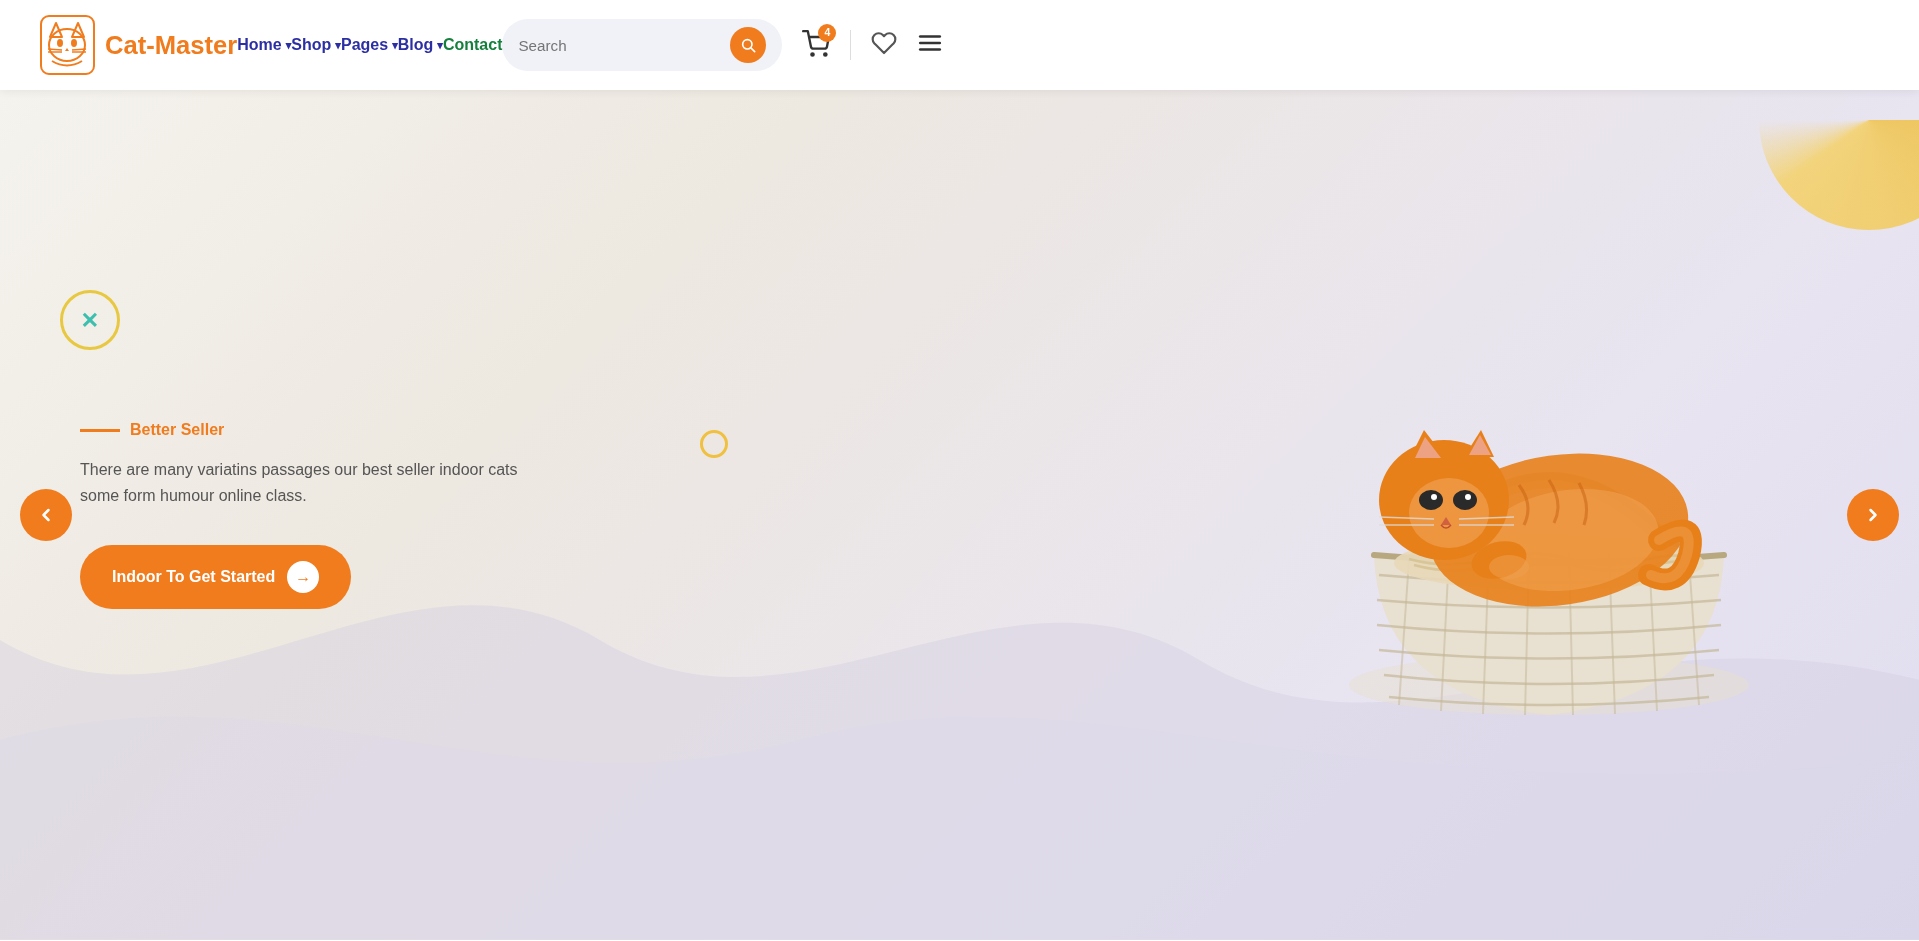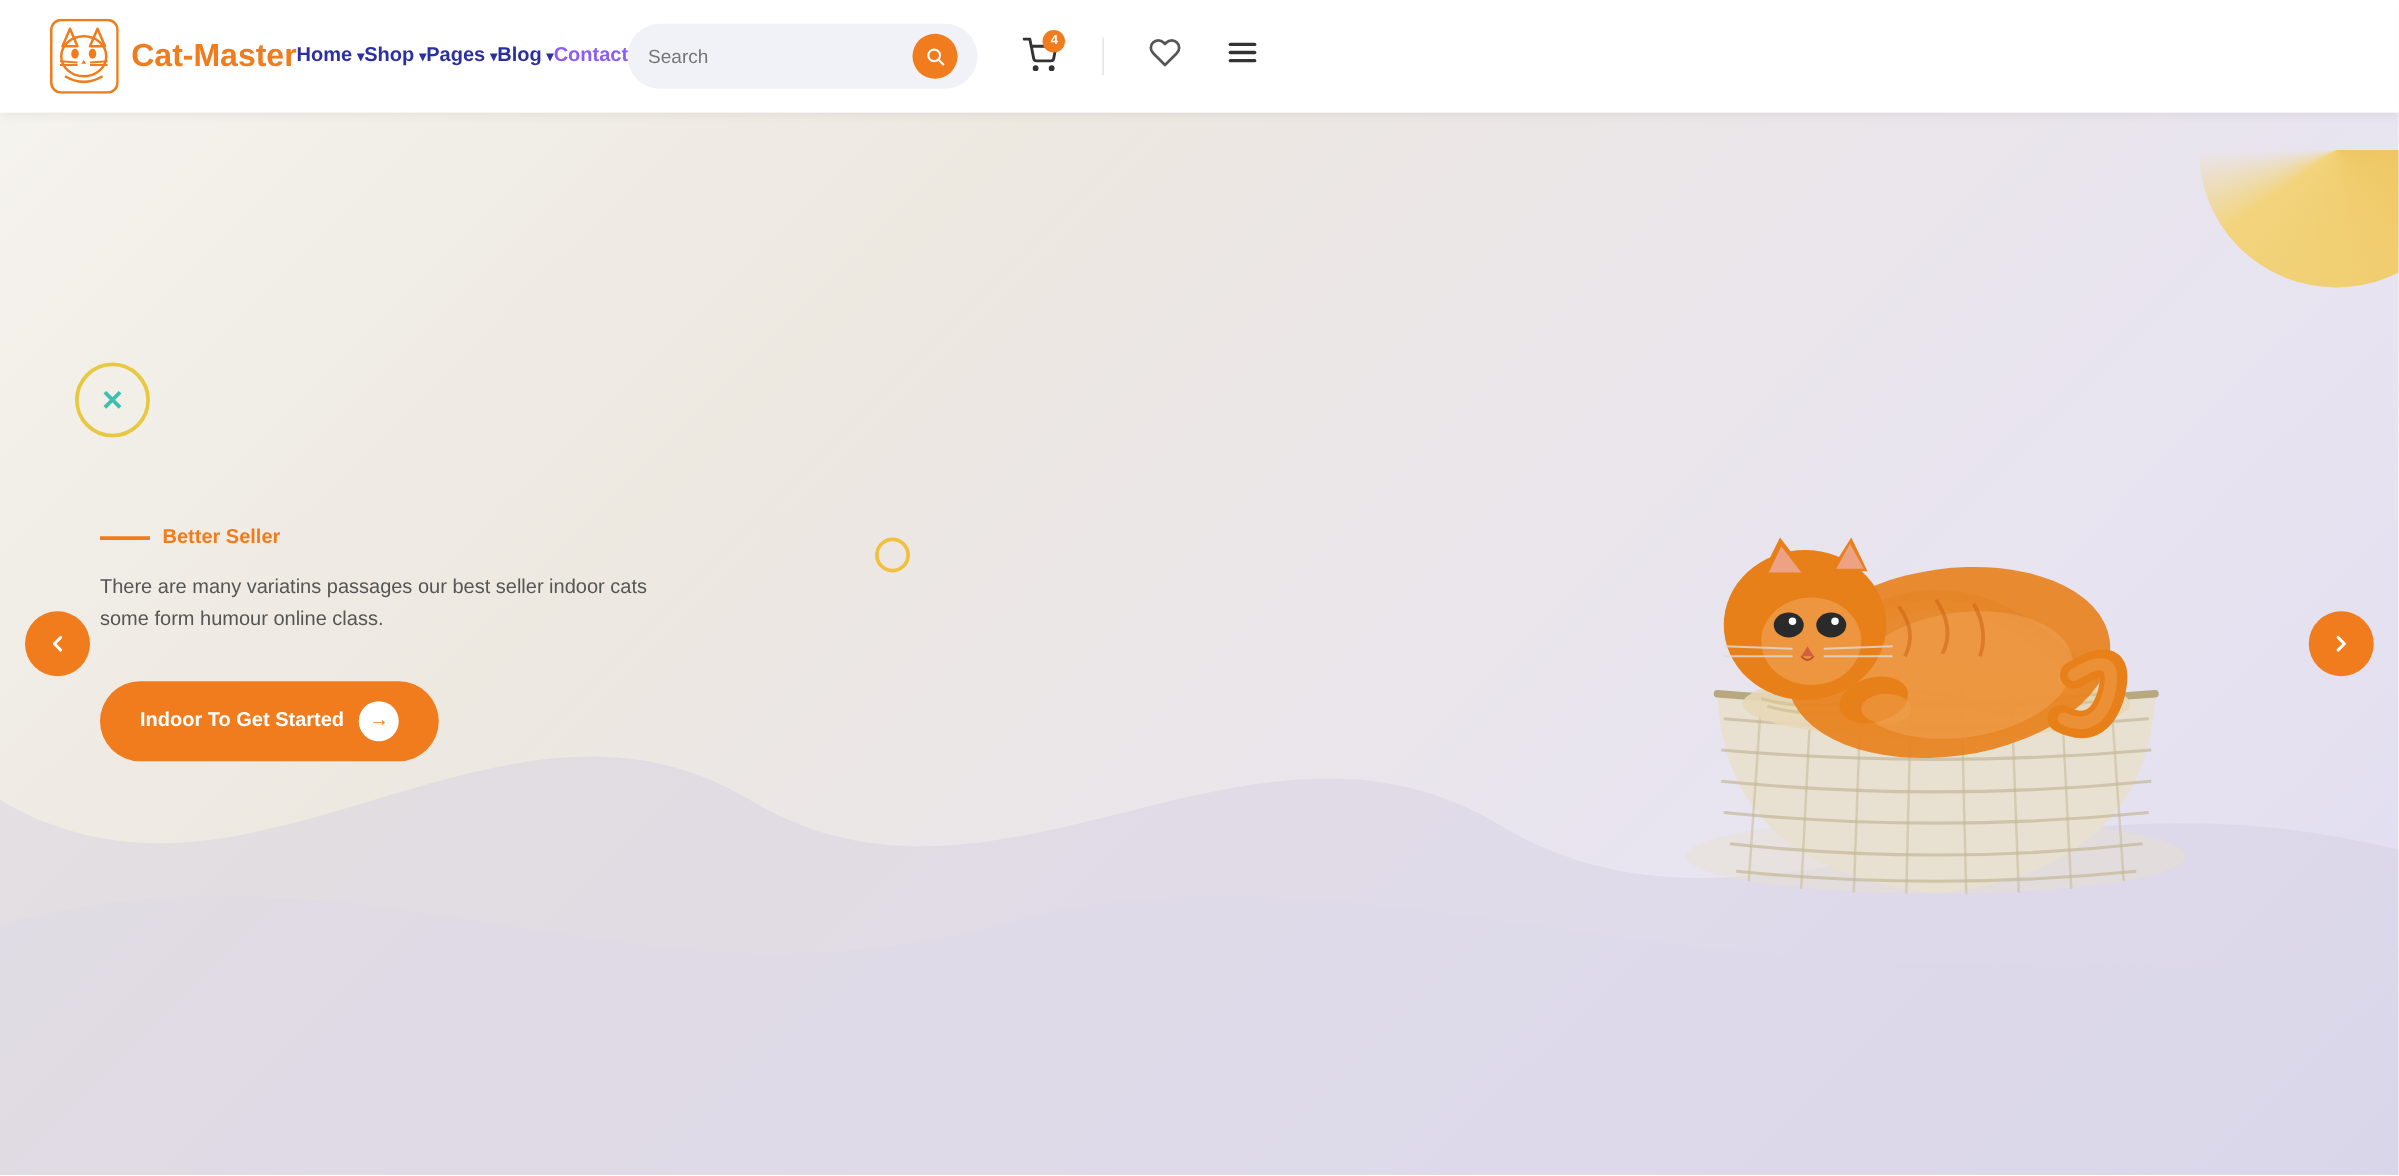--- a/index.html
+++ b/index.html
@@ -46,7 +46,7 @@
       text-decoration: none;
     }
     .nav-item.contact {
-      color: #8b5cf6;
+      color: #15803d;
     }
     .chevron-down {
       font-size: 0.7rem;

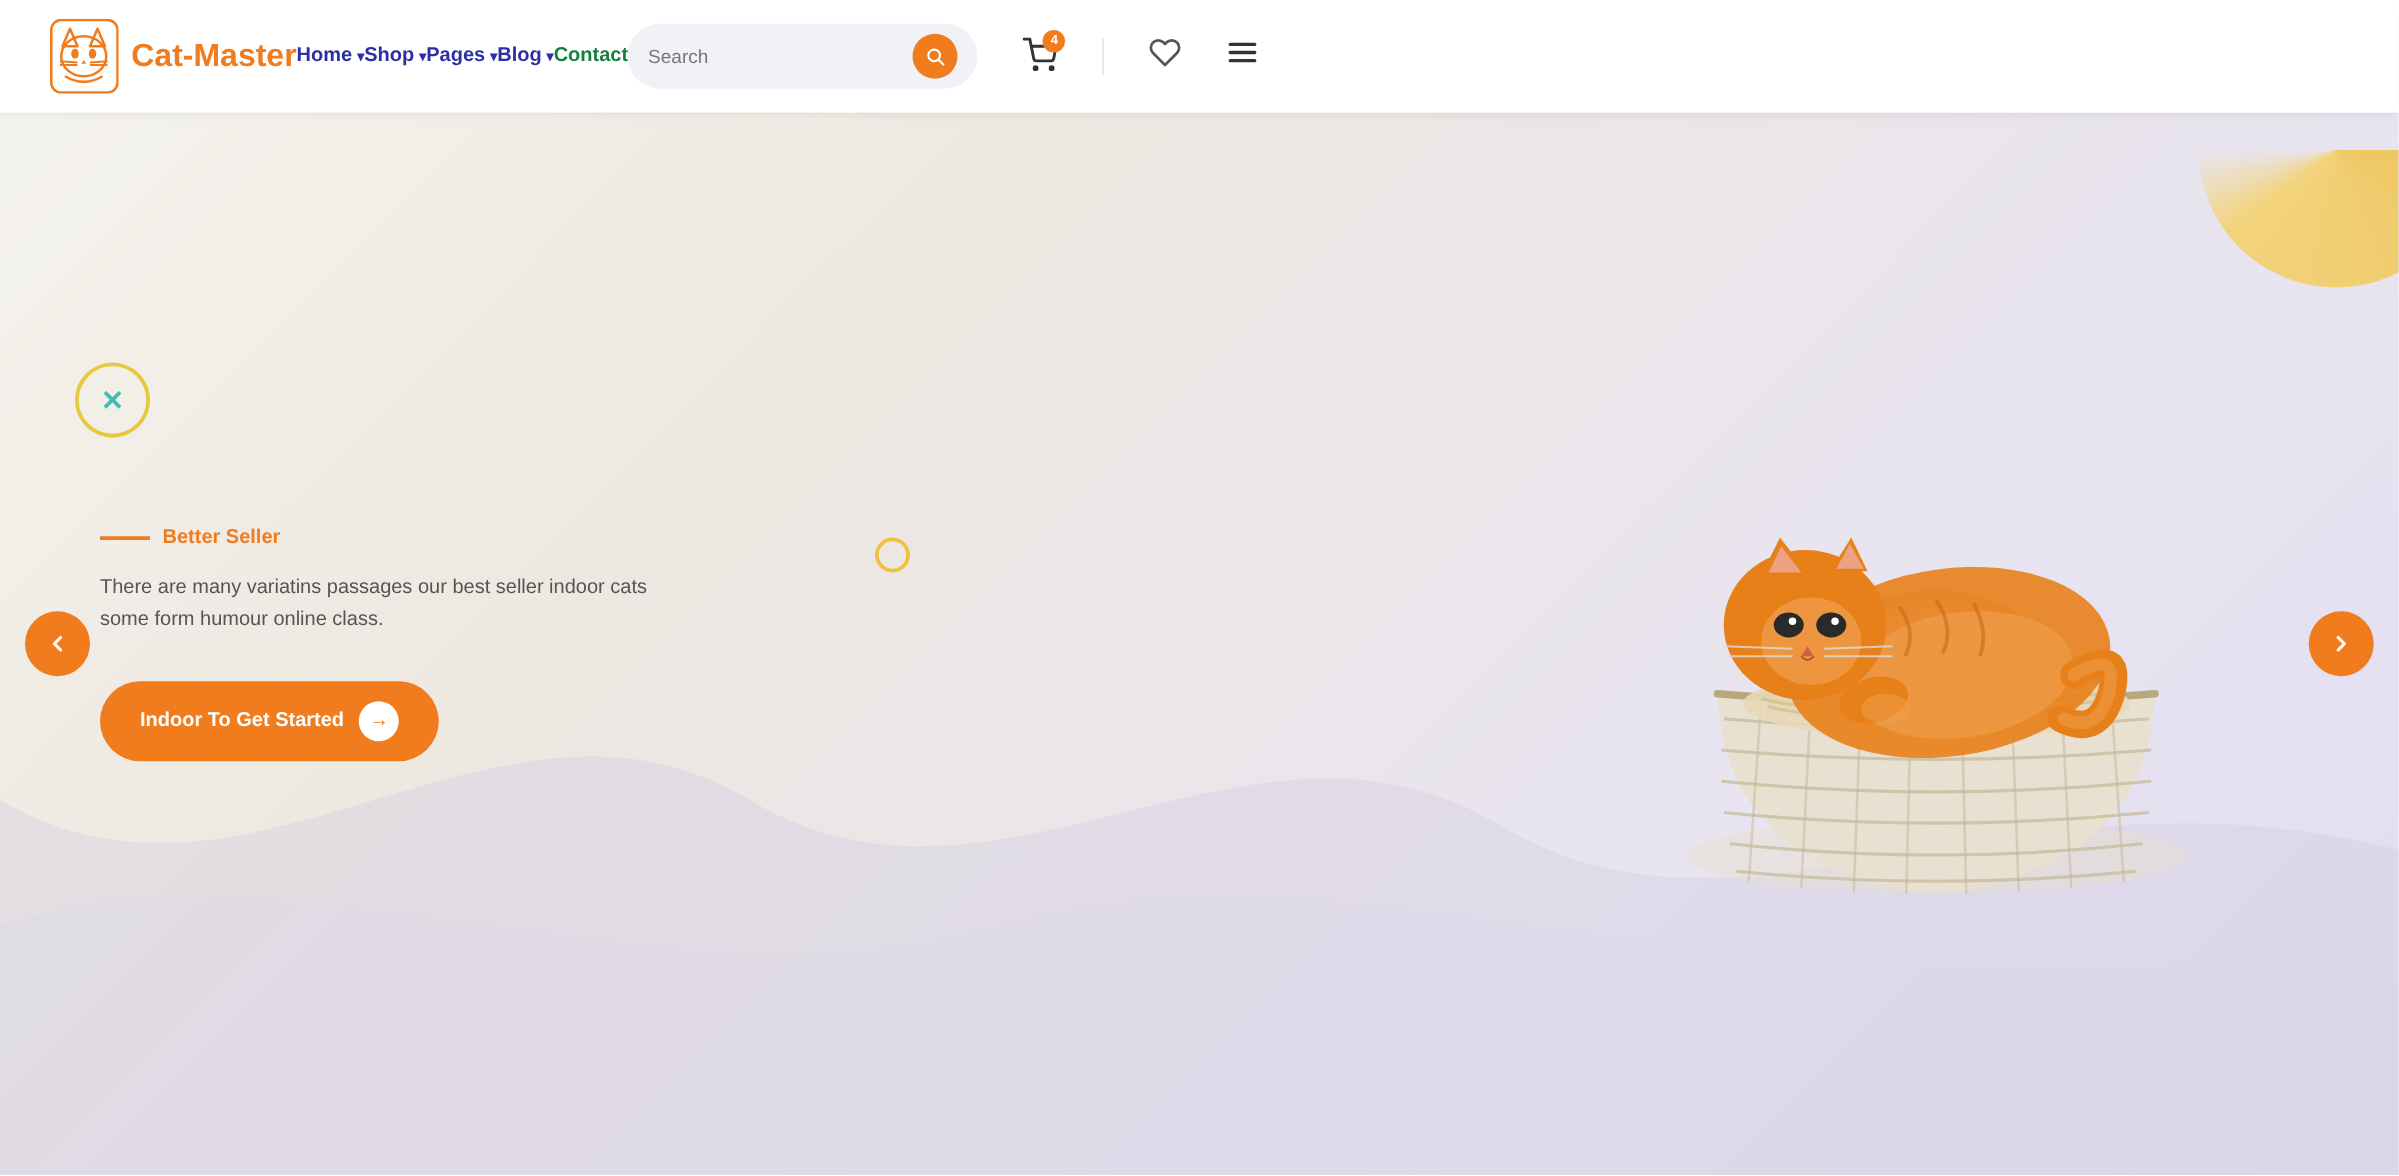--- a/index.html
+++ b/index.html
@@ -55,7 +55,7 @@
     .header-right {
       display: flex;
       align-items: center;
-      gap: 36px;
+      gap: 20px;
     }
     .search-bar {
       display: flex;

